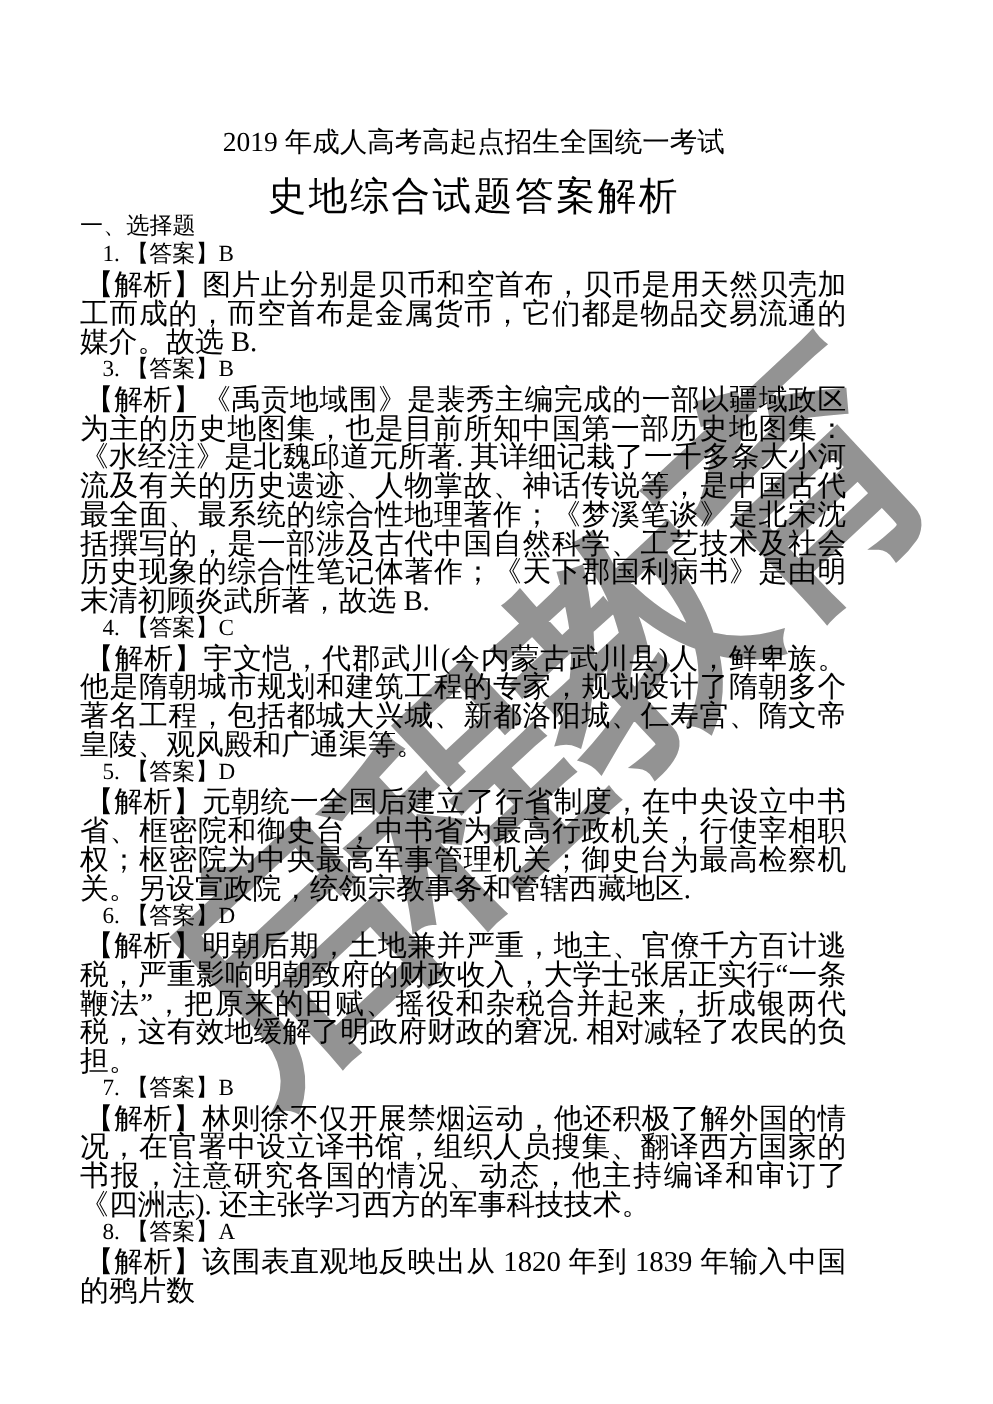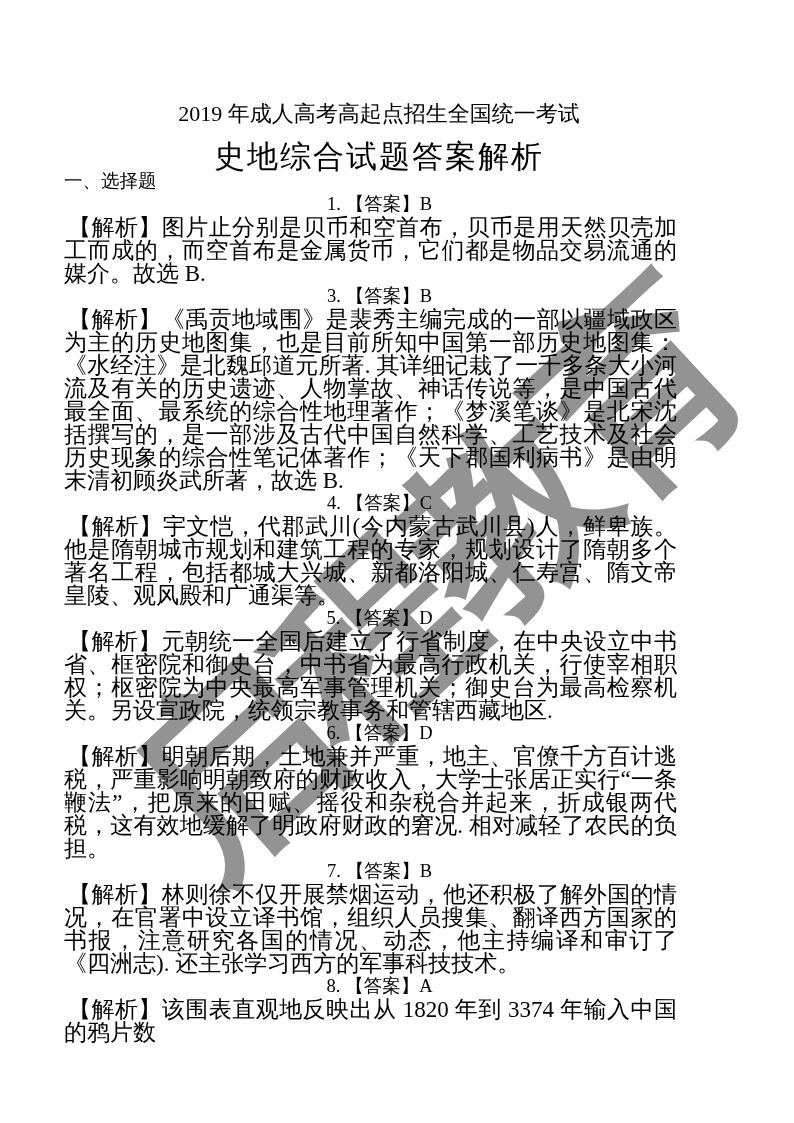--- a/index.html
+++ b/index.html
@@ -59,7 +59,6 @@
     padding-left: 18px;
     font-size: 18.5px;
     line-height: 23px;
-    text-align: center;
   }
   .answer-line .num { margin-right: 5px; }
   .analysis {

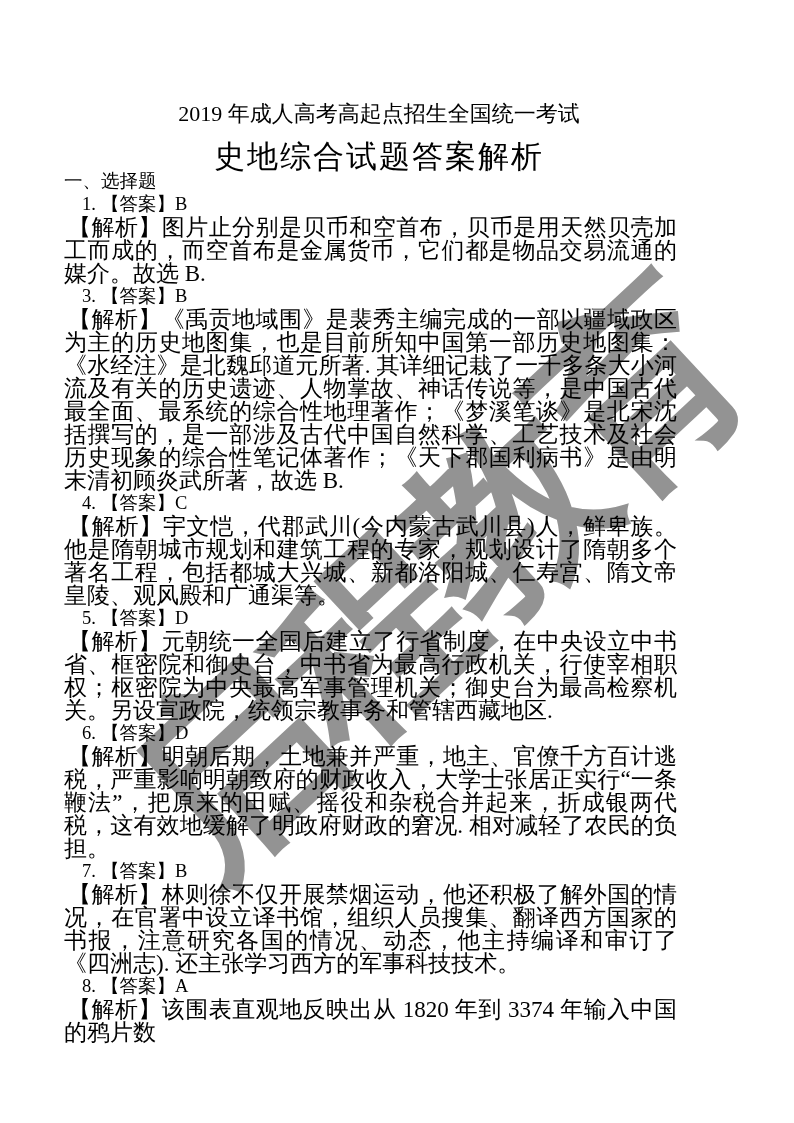--- a/index.html
+++ b/index.html
@@ -108,7 +108,7 @@
         </div>
         <div class="item">
           <div class="answer-line"><span class="num">8.</span><span class="label">【答案】</span><span class="val">A</span></div>
-          <div class="analysis"><span class="alabel">【解析】</span><span class="atext">该围表直观地反映出从 1820 年到 3374 年输入中国的鸦片数</span></div>
+          <div class="analysis"><span class="alabel">【解析】</span><span class="atext">该围表直观地反映出从 1820 年到 1839 年输入中国的鸦片数</span></div>
         </div>
       </div>
   </div>

